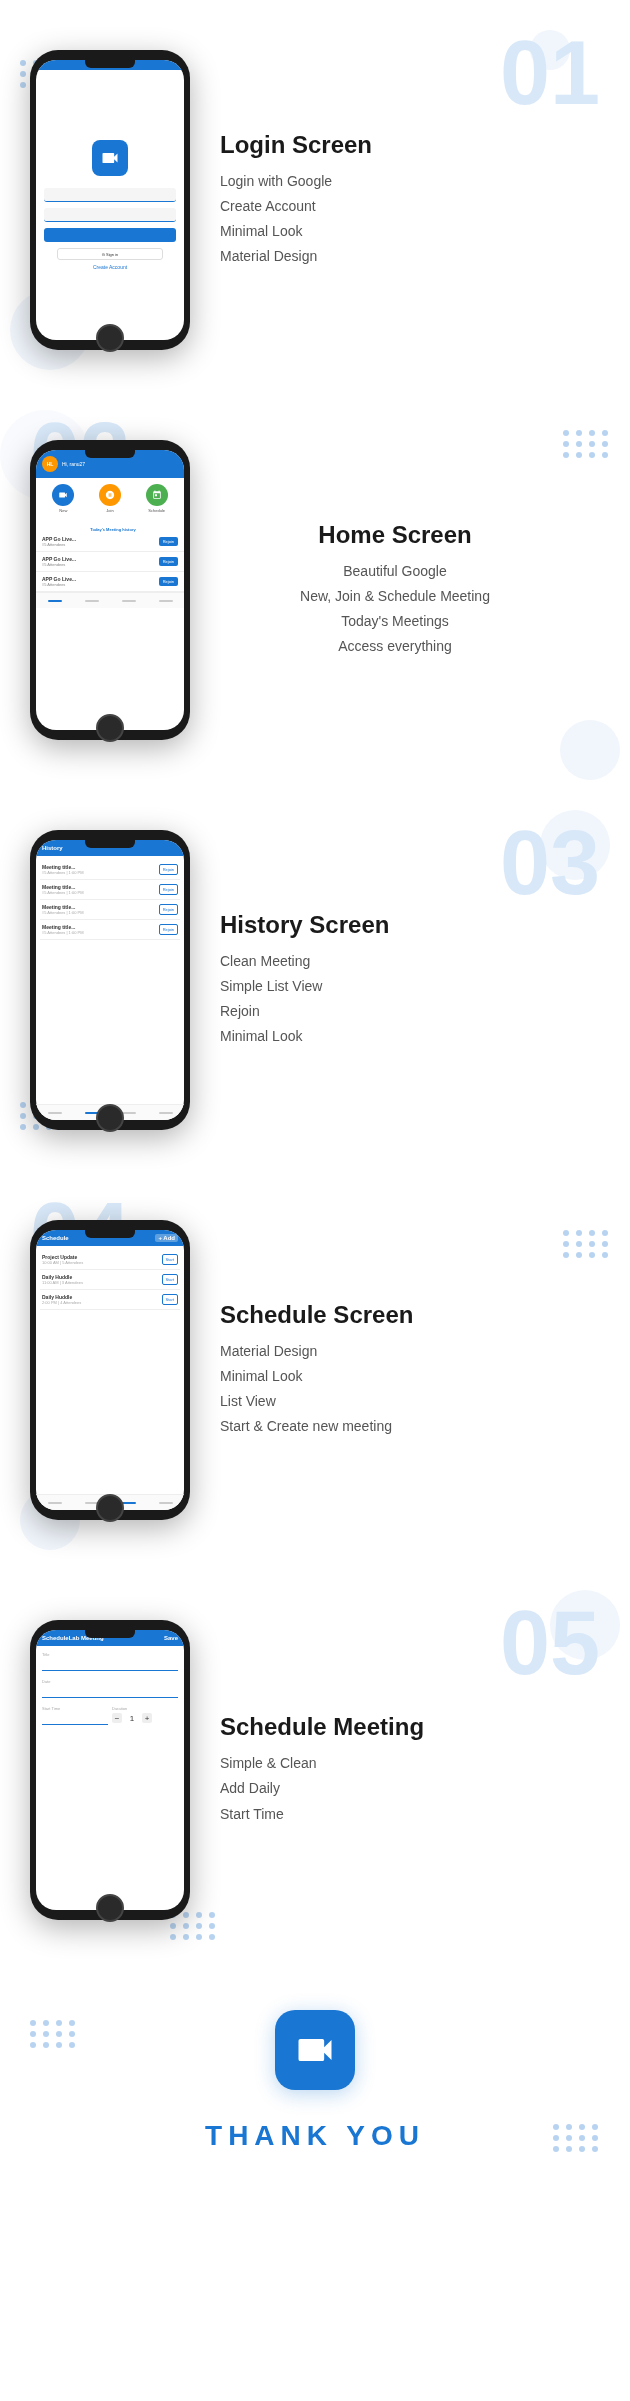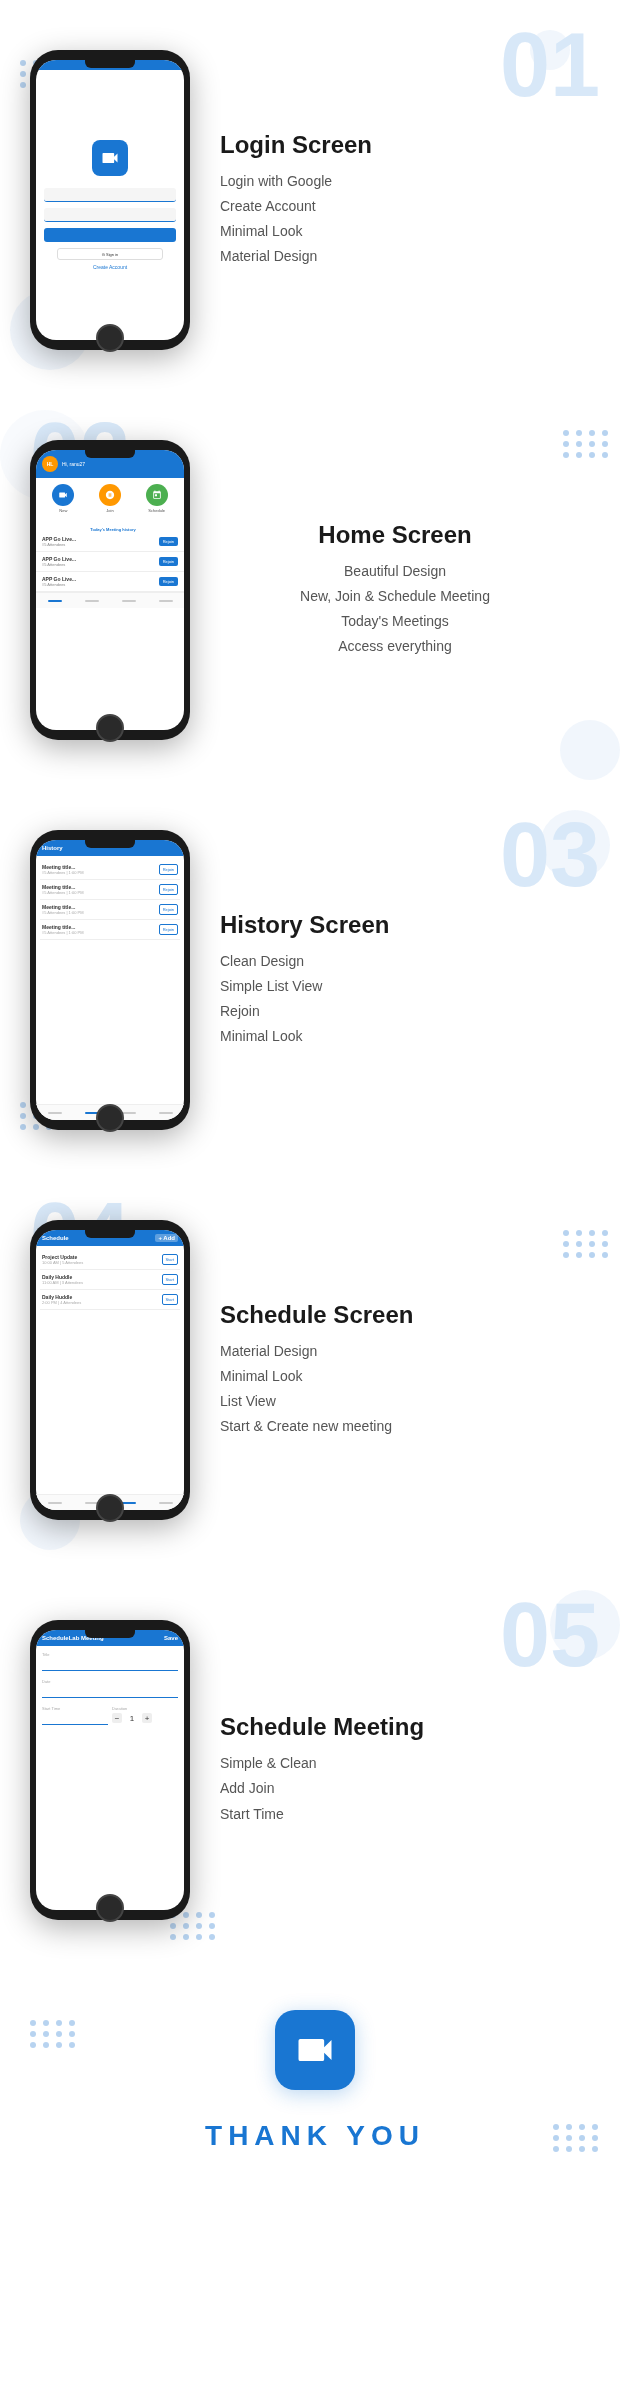--- a/index.html
+++ b/index.html
@@ -29,7 +29,7 @@
       line-height: 1;
       position: absolute;
     }
-    .number-right { right: 30px; top: 20px; }
+    .number-right { right: 30px; top: 28px; }
     .number-left  { left: 30px; top: 20px; }
 
     

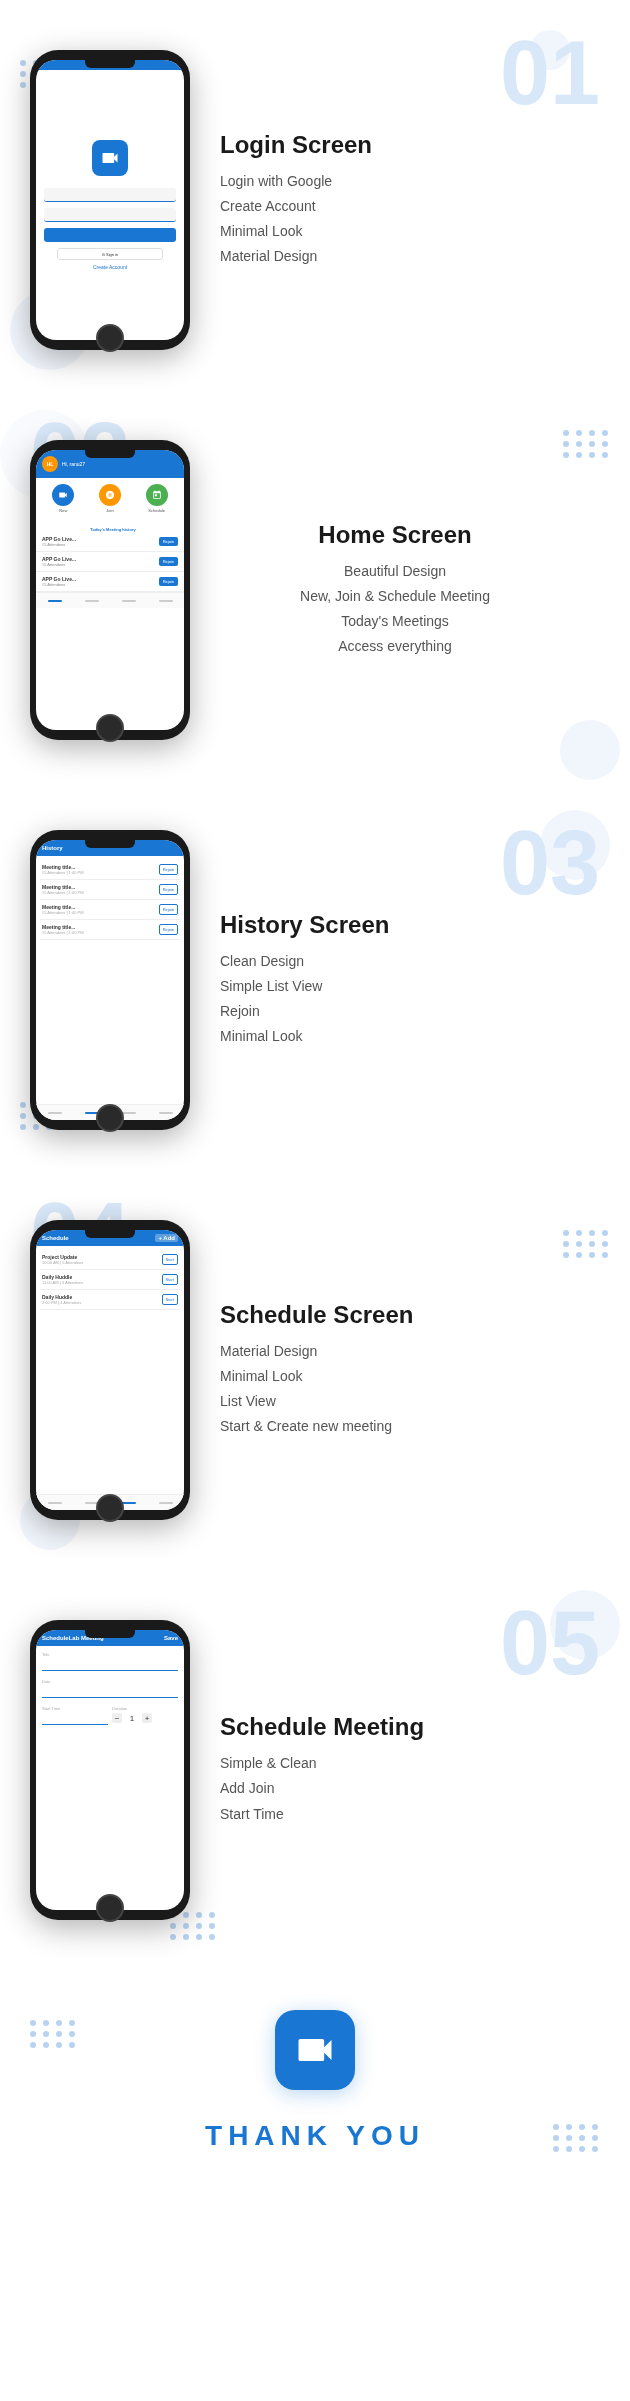--- a/index.html
+++ b/index.html
@@ -323,7 +323,7 @@
     <div class="section-number number-left">02</div>
     <div class="section-title">Home Screen</div>
     <div class="section-desc">
-      <div>Beautiful Design</div>
+      <div>Beautiful Google</div>
       <div>New, Join &amp; Schedule Meeting</div>
       <div>Today's Meetings</div>
       <div>Access everything</div>

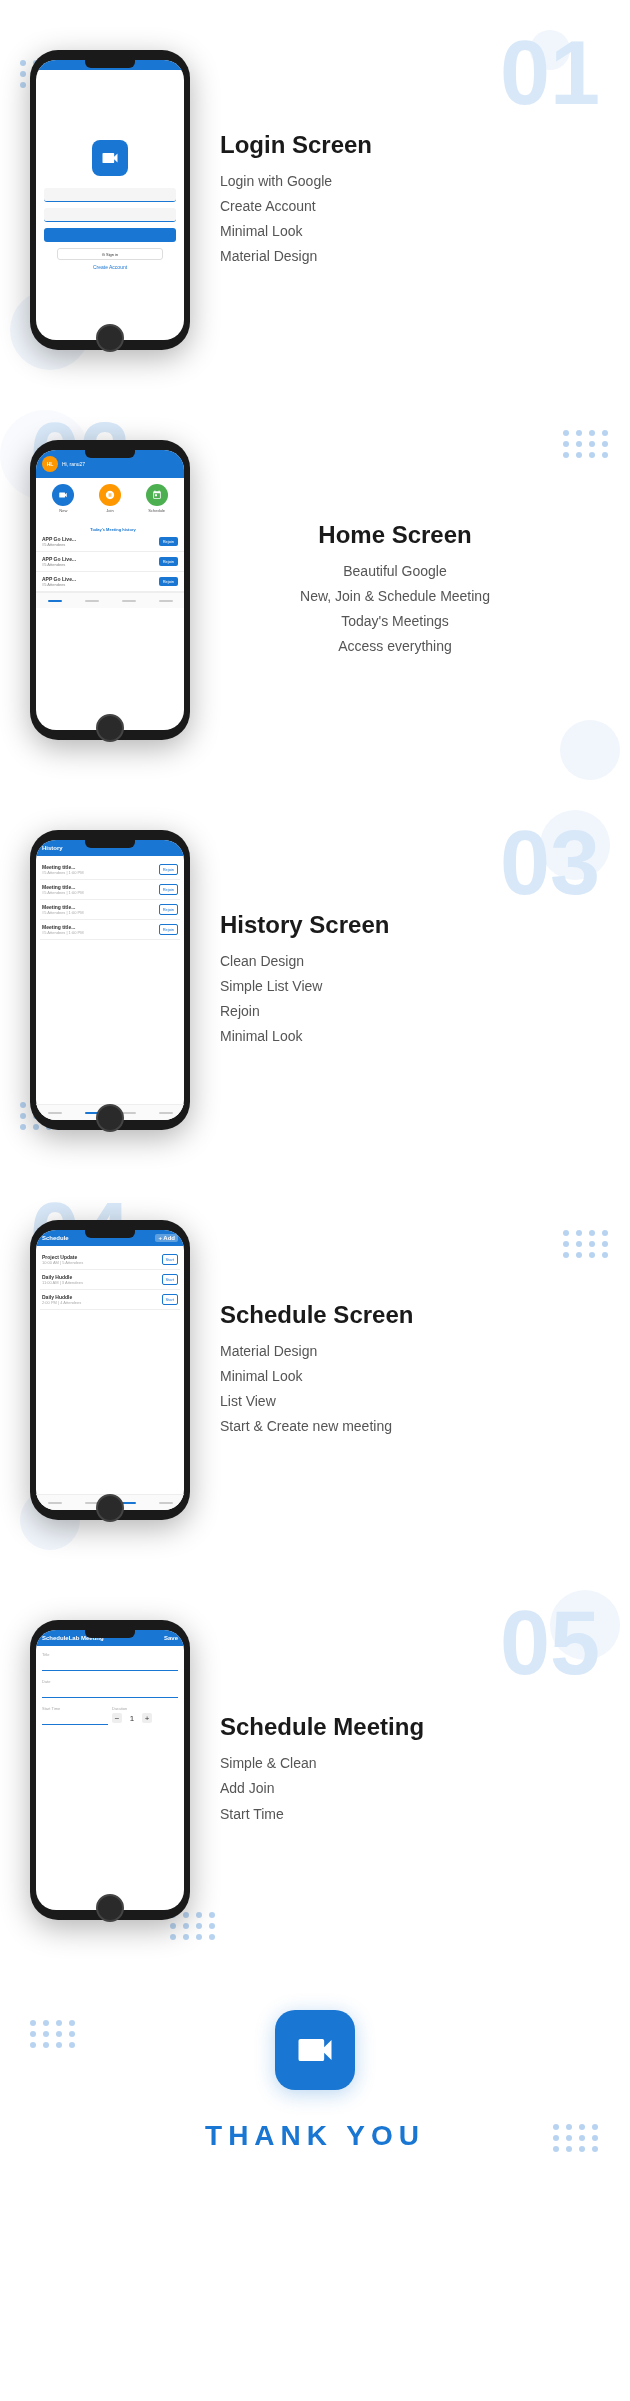--- a/index.html
+++ b/index.html
@@ -474,7 +474,7 @@
     <div class="section-number number-right">03</div>
     <div class="section-title">History Screen</div>
     <div class="section-desc">
-      <div>Clean Design</div>
+      <div>Clean Meeting</div>
       <div>Simple List View</div>
       <div>Rejoin</div>
       <div>Minimal Look</div>

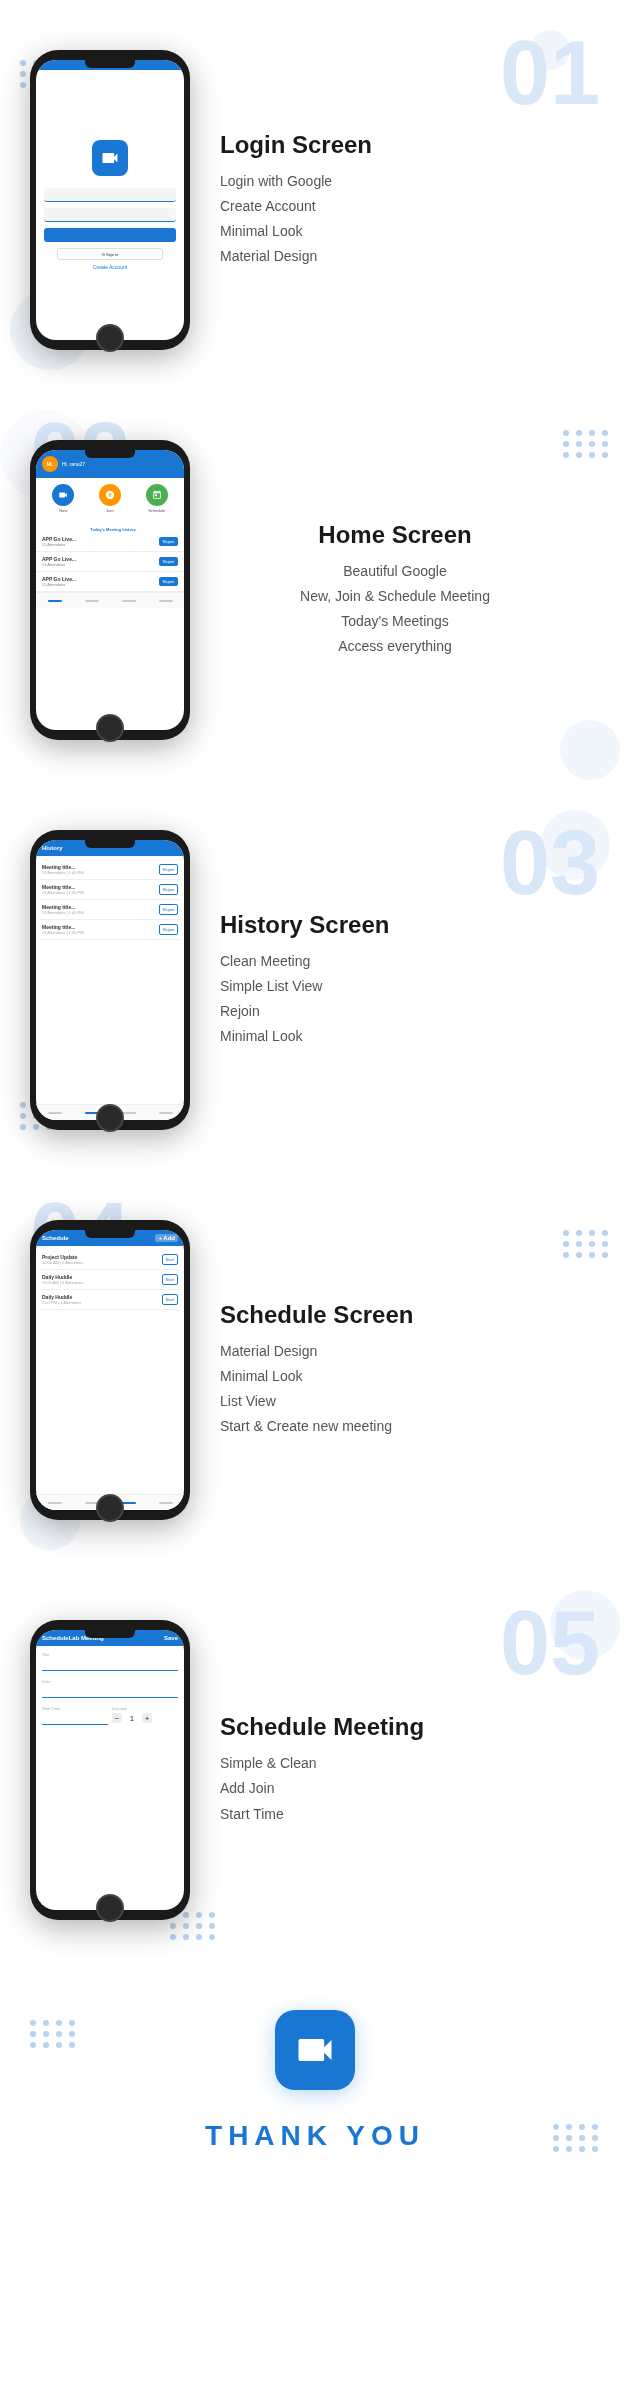--- a/index.html
+++ b/index.html
@@ -614,7 +614,7 @@
     <div class="section-title">Schedule Meeting</div>
     <div class="section-desc">
       <div>Simple &amp; Clean</div>
-      <div>Add Join</div>
+      <div>Add Daily</div>
       <div>Start Time</div>
     </div>
   </div>

